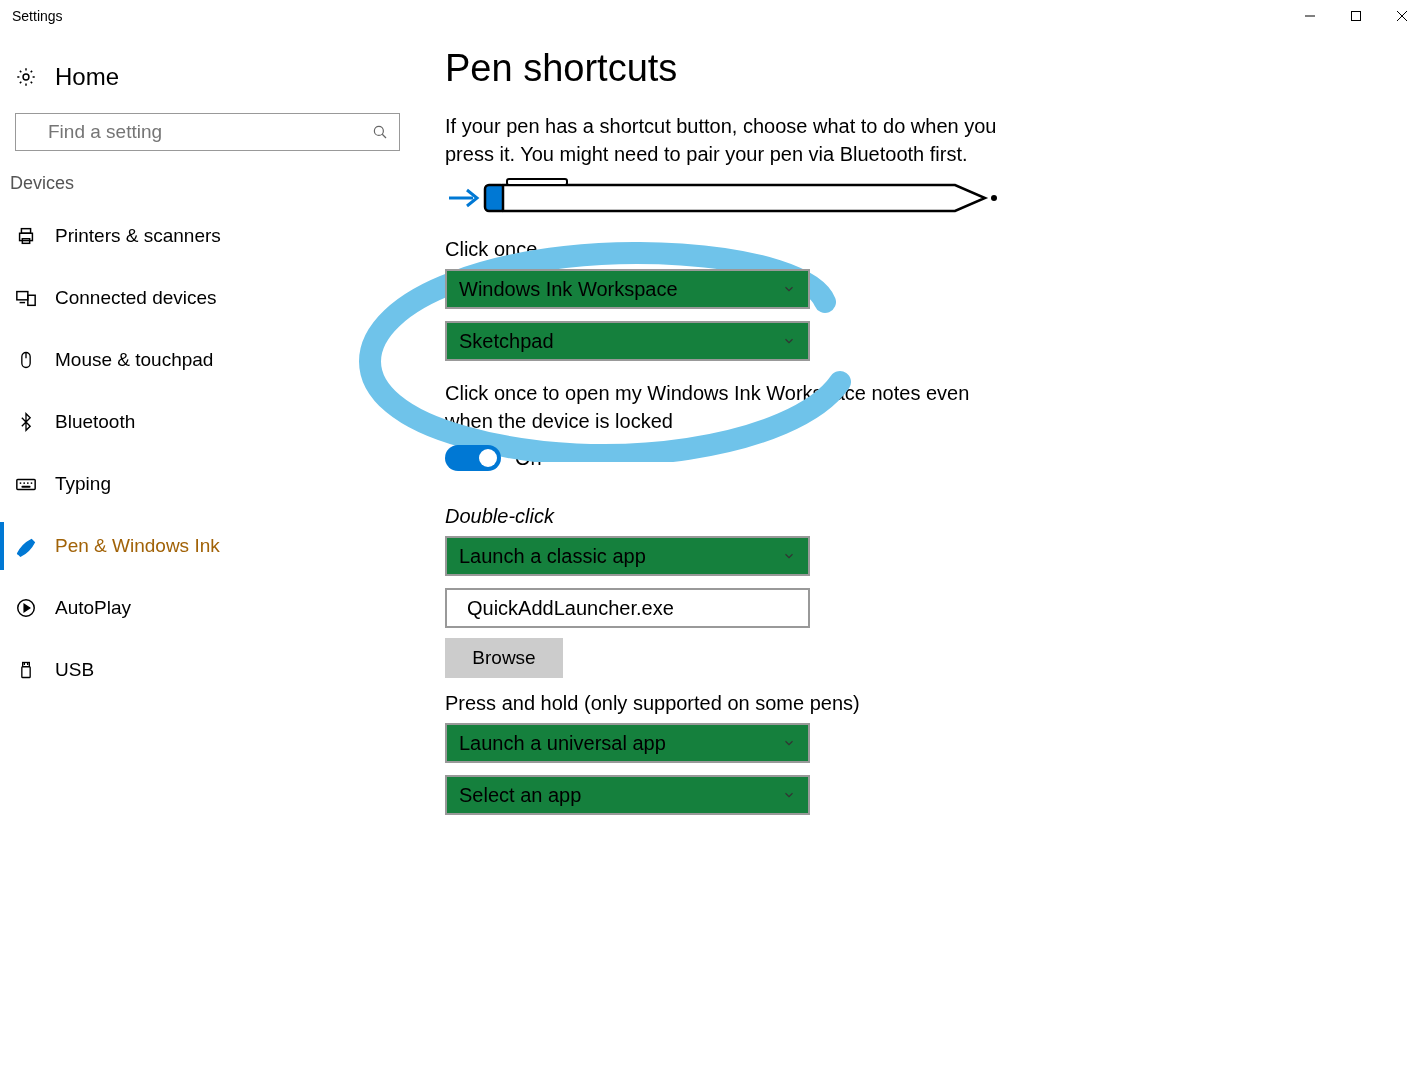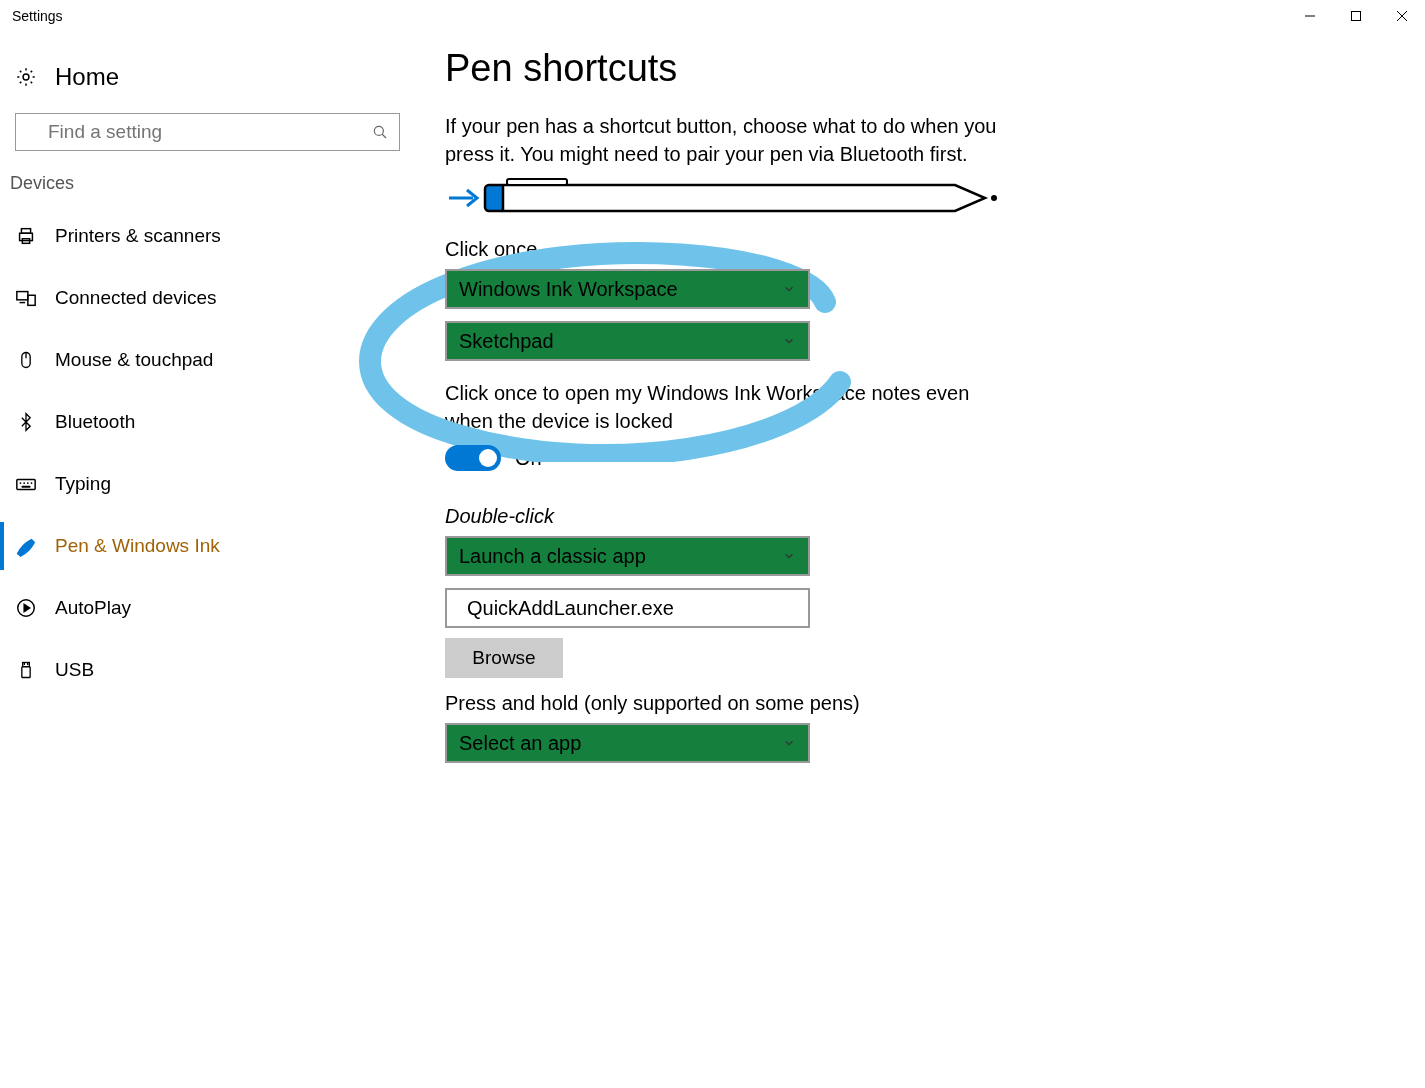--- a/index.html
+++ b/index.html
@@ -242,6 +242,14 @@
 
     <div class="sectlabel" style="margin-top:14px;">Press and hold (only supported on some pens)</div>
 
+    <div class="dropdown">
+      <span>Launch a universal app</span>
+      <span class="chevron">
+          <svg width="14" height="14" viewBox="0 0 24 24" fill="none" stroke="#333" stroke-width="2">
+            <path d="M6 9l6 6 6-6"></path>
+          </svg>
+        </span>
+    </div>
 
     <div class="dropdown">
       <span>Select an app</span>

